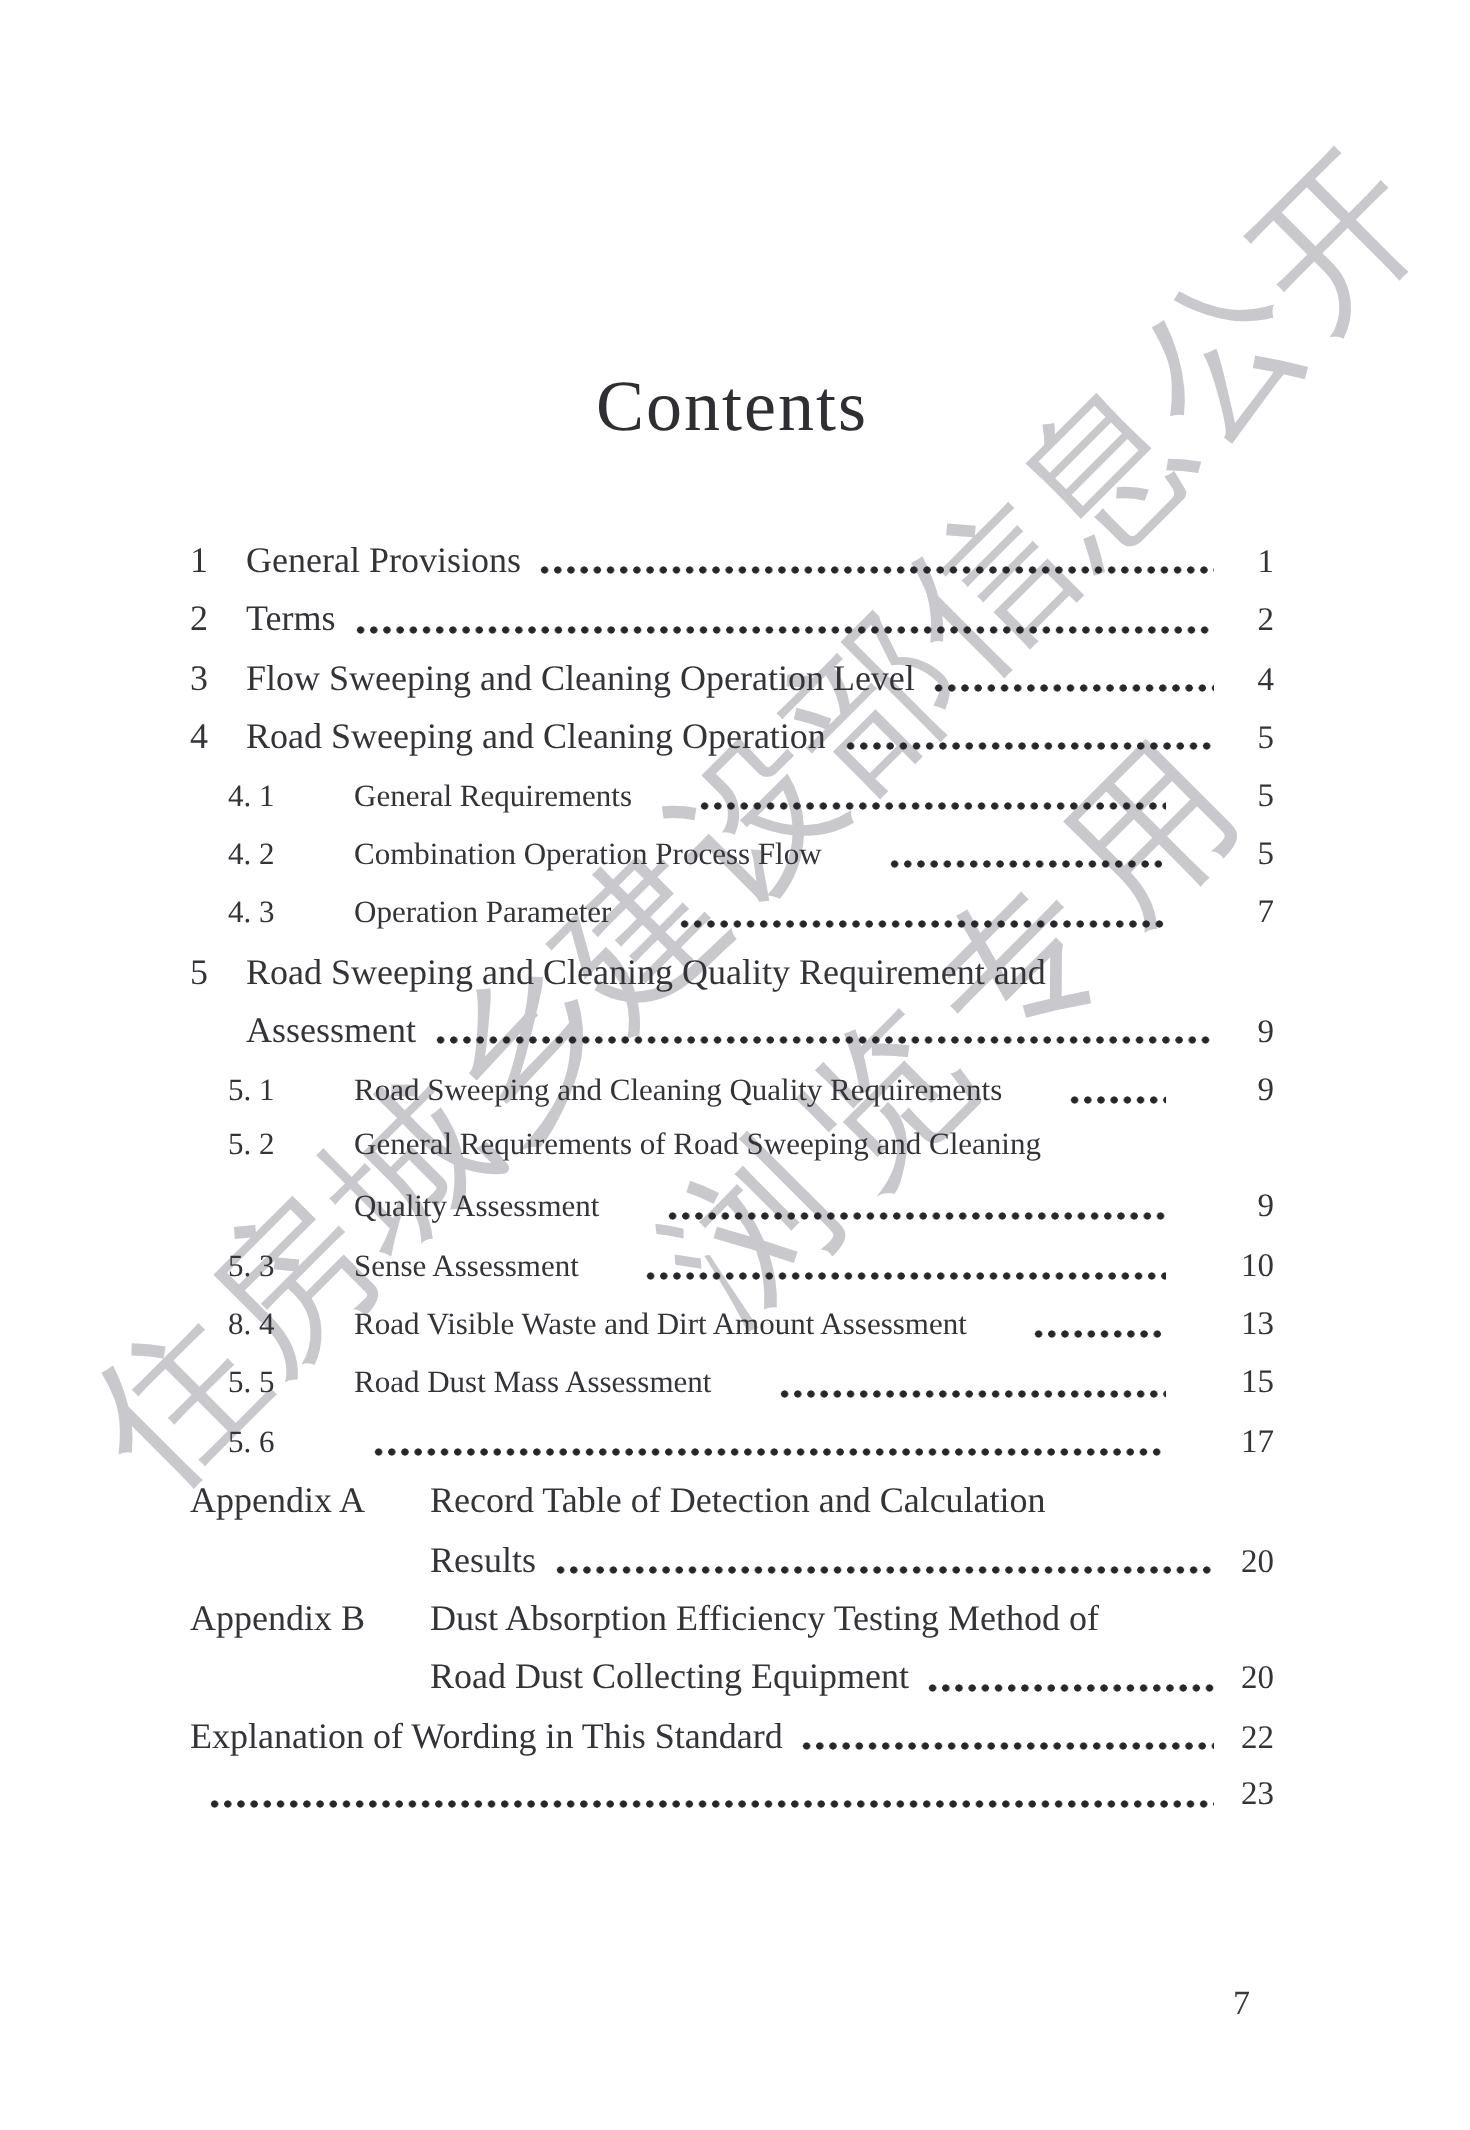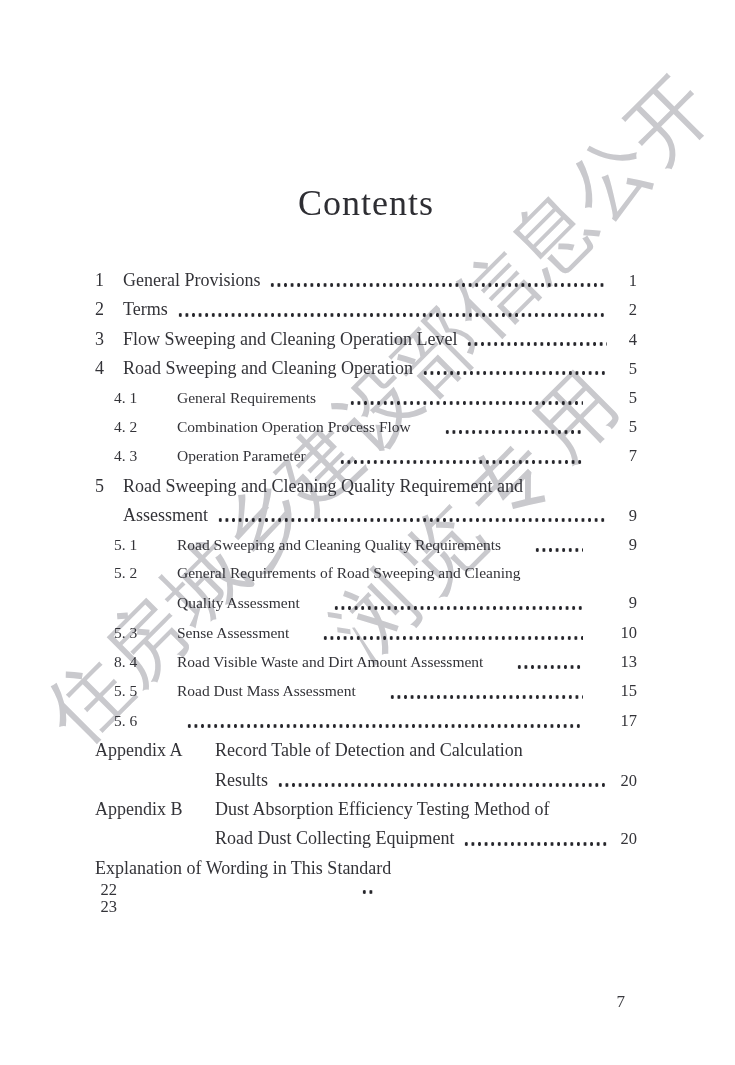--- a/index.html
+++ b/index.html
@@ -65,7 +65,7 @@
   .appendix { font-size: 18px; }
   .appendix .toc-num { width: 120px; }
 
-  .plain    { font-size: 18px; flex-direction: column; }
+  .plain    { font-size: 18px; }
 
   .cont .toc-num { visibility: hidden; }
 

